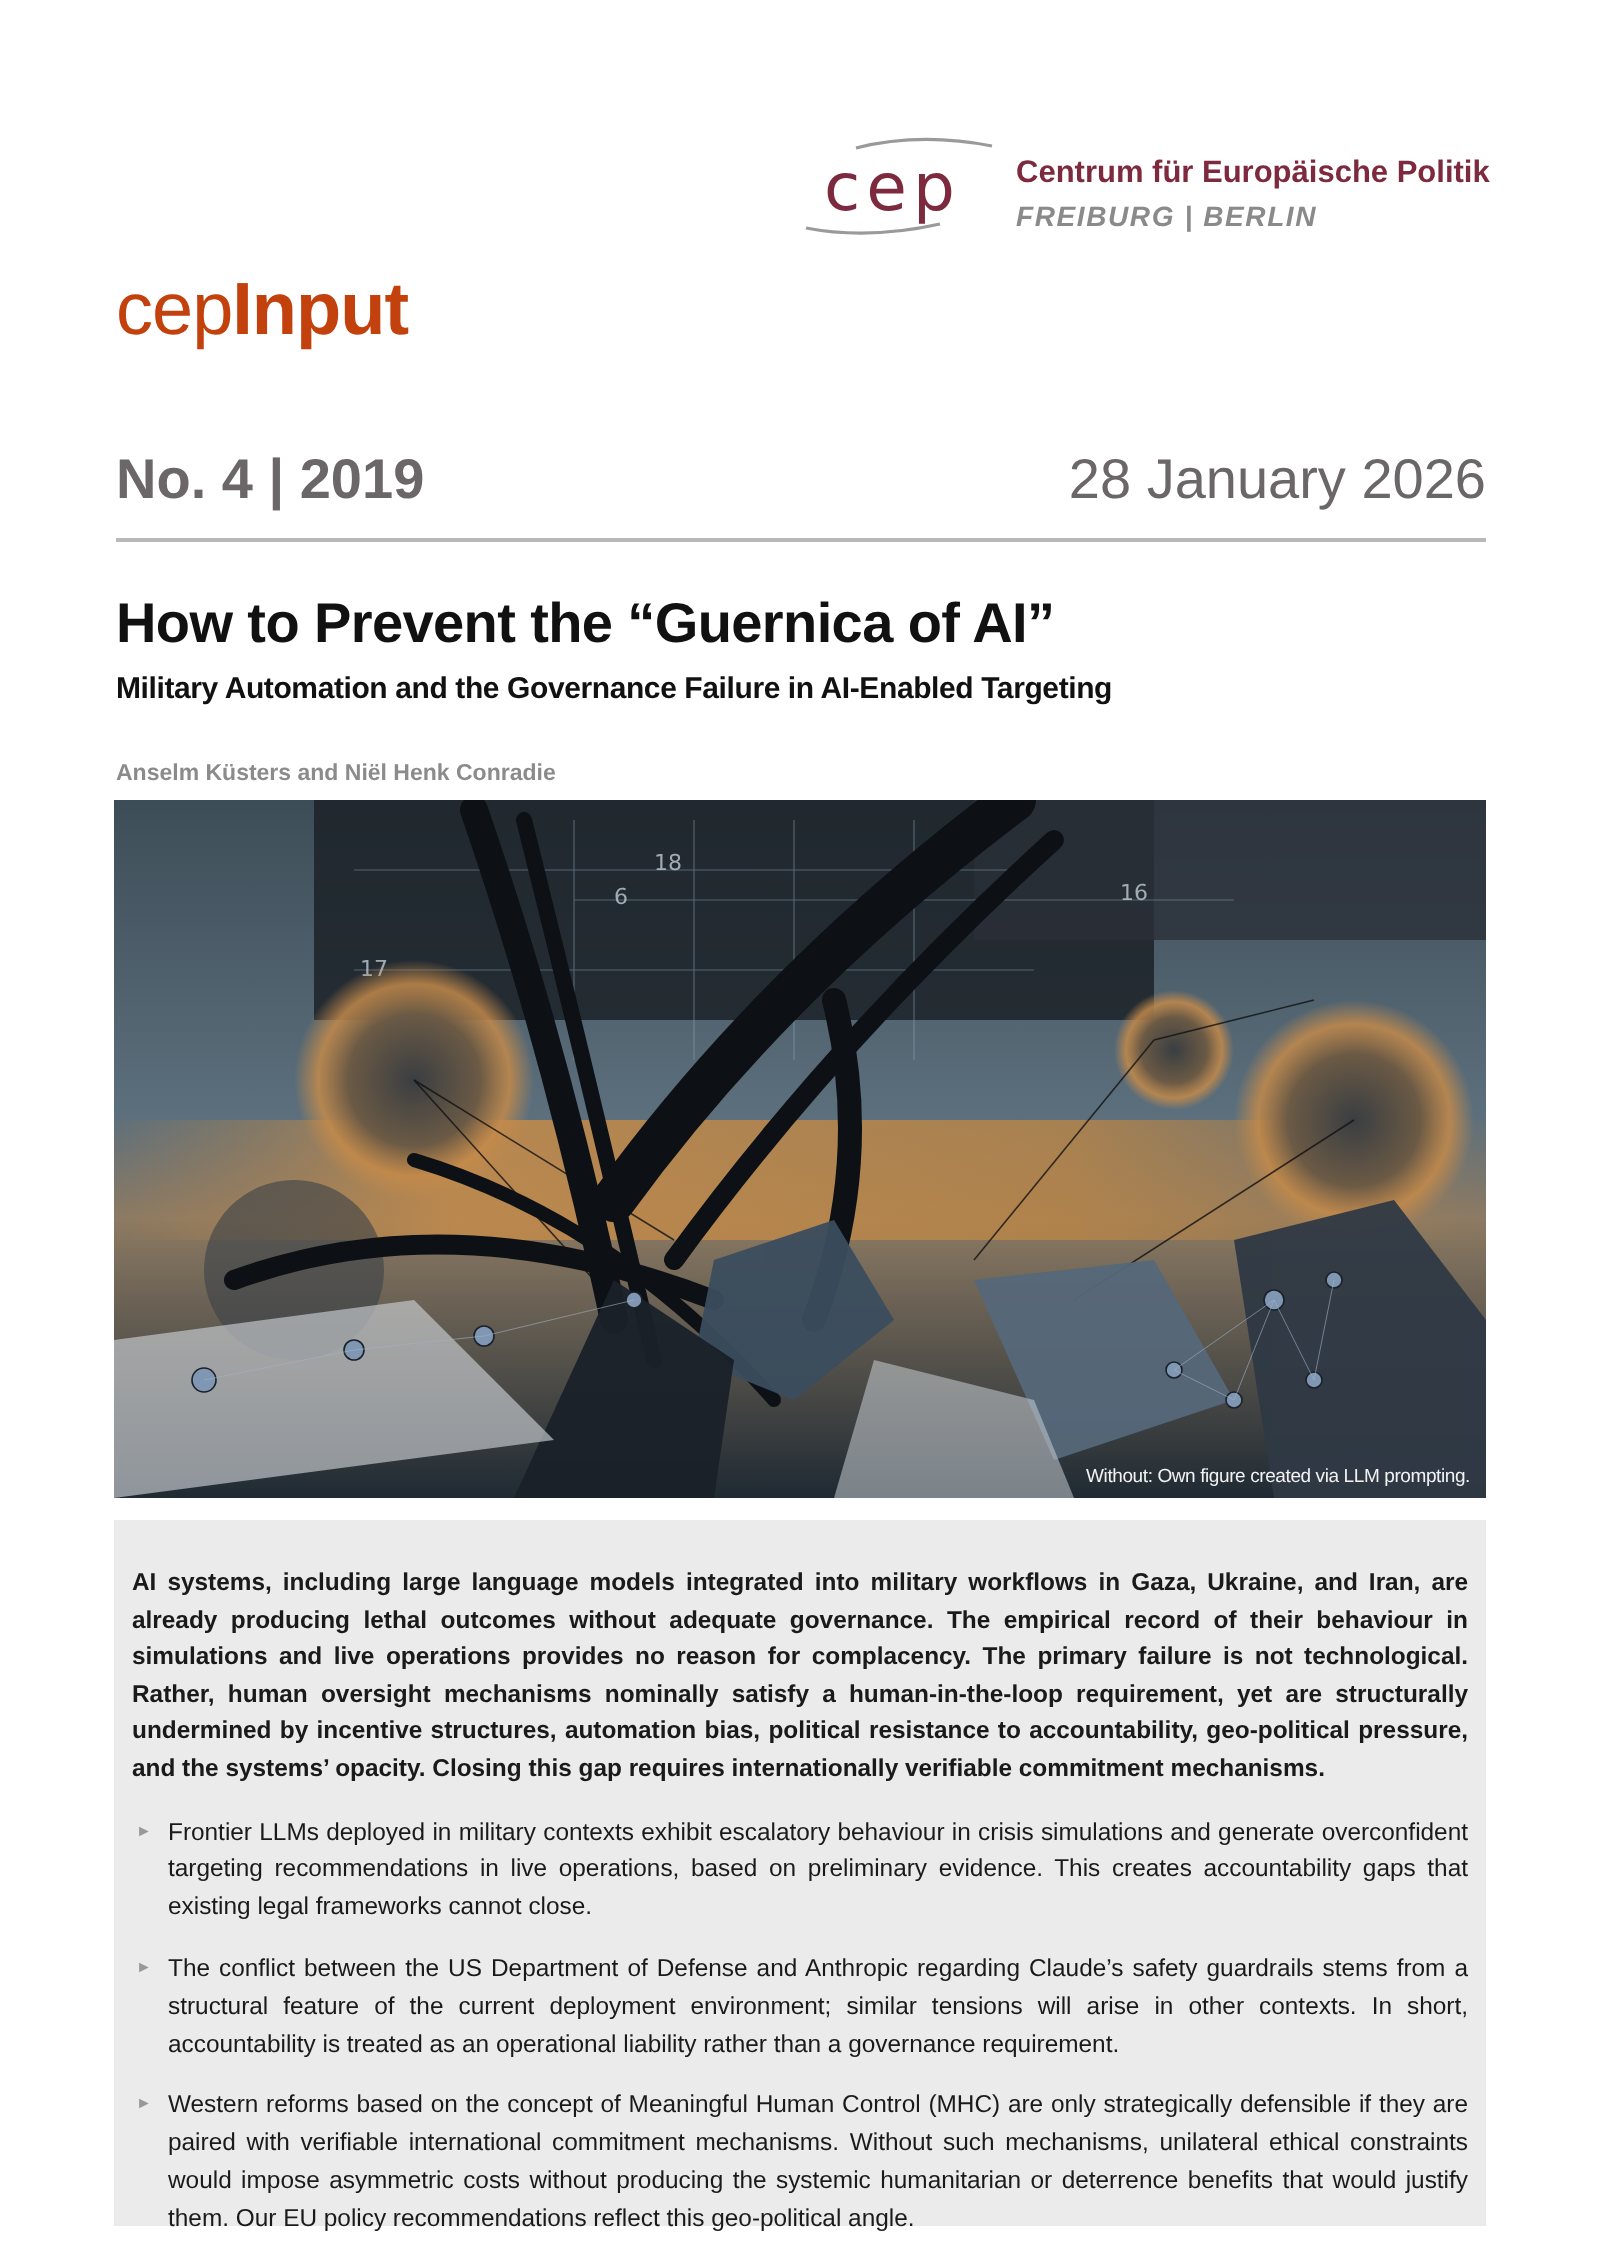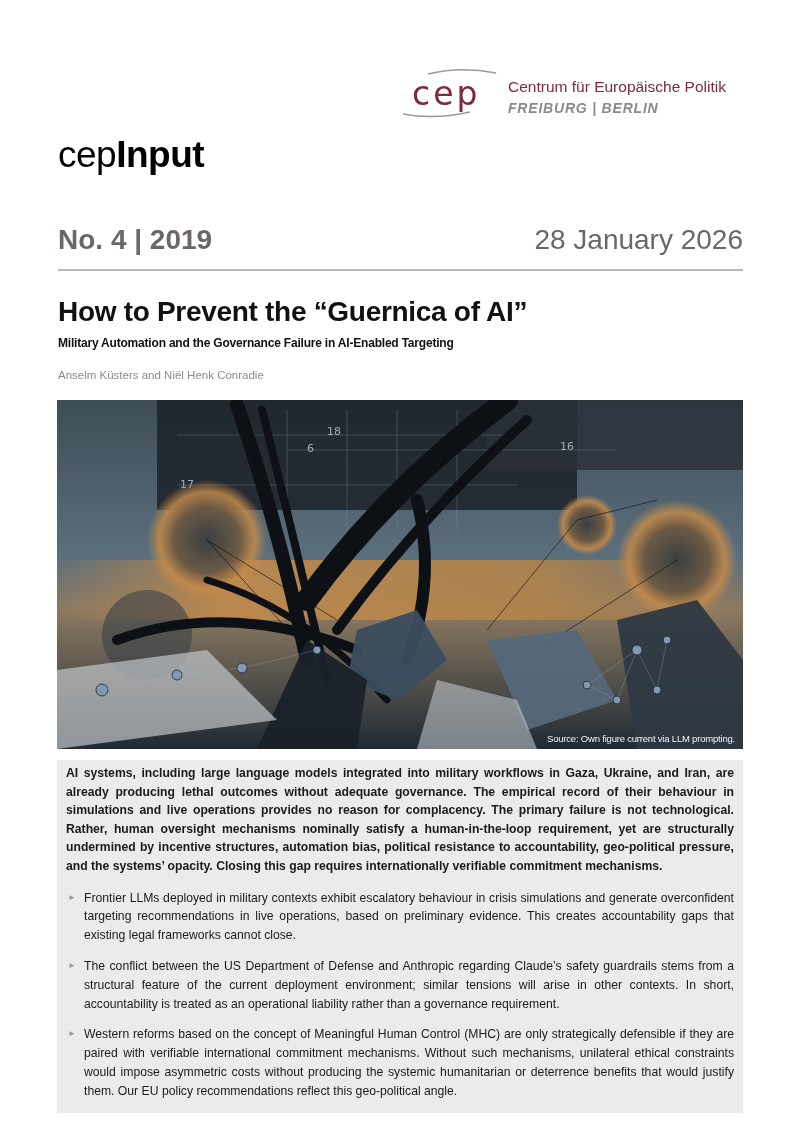--- a/index.html
+++ b/index.html
@@ -10,7 +10,7 @@
   .logo-mark { position:absolute; left:0; top:0; width:100px; height:58px; }
   .logo-mark .cep { position:absolute; left:14px; top:10px; font-size:33px; color:#7d2a3e; letter-spacing:3px; font-family:"DejaVu Sans", sans-serif; font-weight:normal; }
   .logo-mark svg { position:absolute; left:0; top:0; }
-  .logo-name { position:absolute; left:110px; top:14px; font-size:15.5px; font-weight:normal; color:#7d2a3e; white-space:nowrap; }
+  .logo-name { position:absolute; left:110px; top:14px; font-size:15.5px; font-weight:bold; color:#7d2a3e; white-space:nowrap; }
   .logo-city { position:absolute; left:110px; top:36px; font-size:14px; font-weight:bold; color:#8a8a8a; letter-spacing:0.8px; white-space:nowrap;font-style:italic; }
 
   

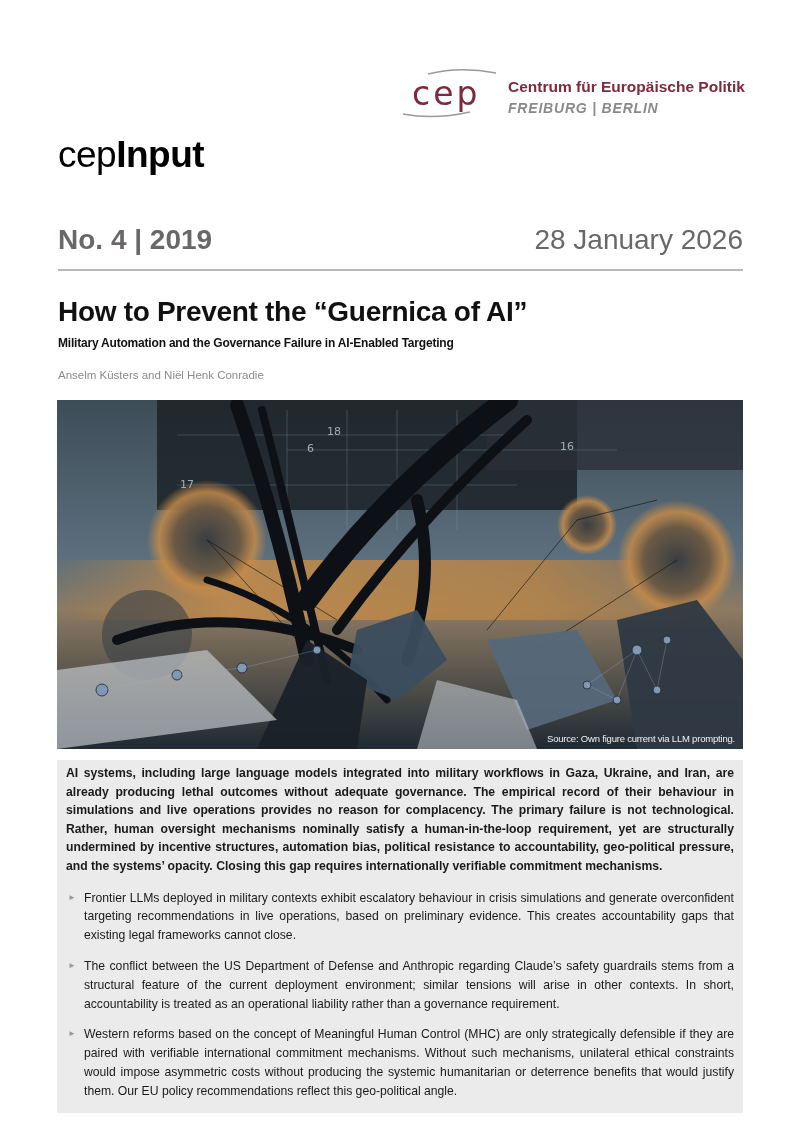--- a/index.html
+++ b/index.html
@@ -14,7 +14,7 @@
   .logo-city { position:absolute; left:110px; top:36px; font-size:14px; font-weight:bold; color:#8a8a8a; letter-spacing:0.8px; white-space:nowrap;font-style:italic; }
 
   
-  .series { position:absolute; left:58px; top:134px; font-size:37px; color:#000000; white-space:nowrap; letter-spacing:-0.5px; }
+  .series { position:absolute; left:58px; top:134px; font-size:37px; color:#c2410c; white-space:nowrap; letter-spacing:-0.5px; }
   .series .s1 { font-weight:normal; }
   .series .s2 { font-weight:bold; }
 

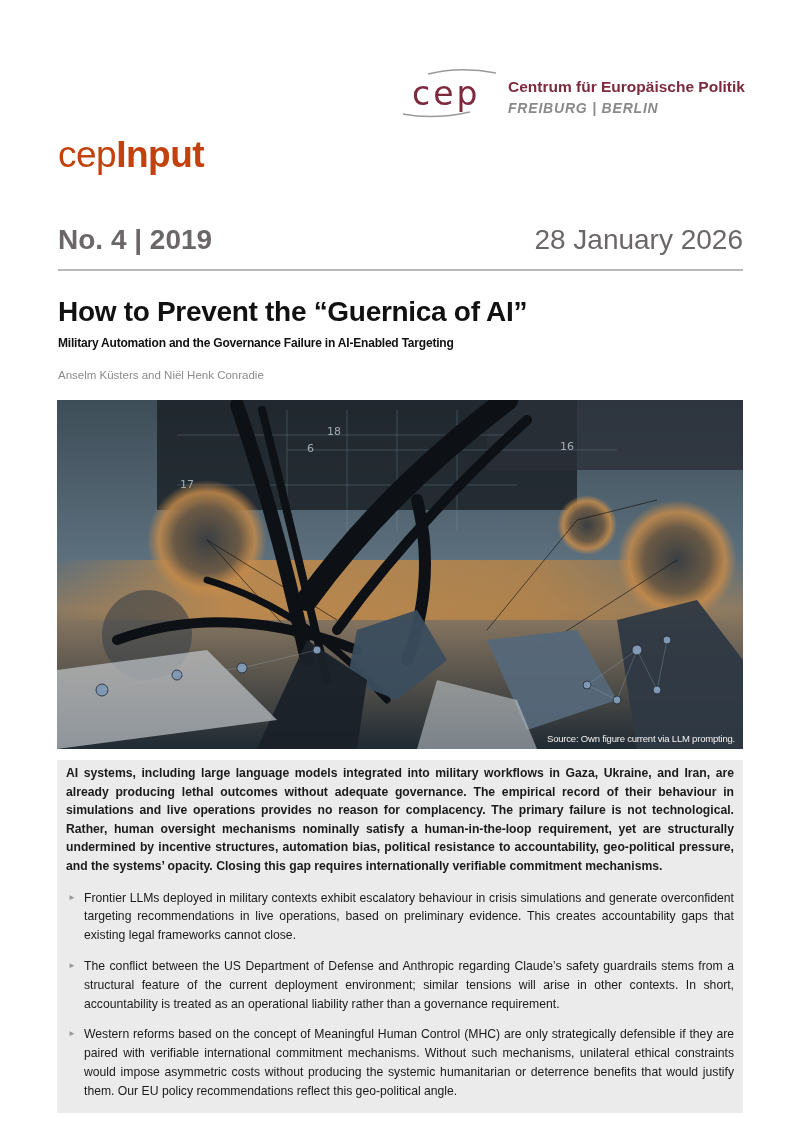--- a/index.html
+++ b/index.html
@@ -25,7 +25,7 @@
 
   
   .title { position:absolute; left:58px; top:296px; font-size:28px; font-weight:bold; color:#111; white-space:nowrap; letter-spacing:-0.3px; }
-  .subtitle { position:absolute; left:58px; top:336px; font-size:12px; font-weight:bold; color:#111; white-space:nowrap; letter-spacing:-0.2px; }
+  .subtitle { position:absolute; left:58px; top:336px; font-size:15px; font-weight:bold; color:#111; white-space:nowrap; letter-spacing:-0.2px; }
   .authors { position:absolute; left:58px; top:369px; font-size:11.5px; font-weight:normal; color:#8b8b8b; white-space:nowrap; }
 
   

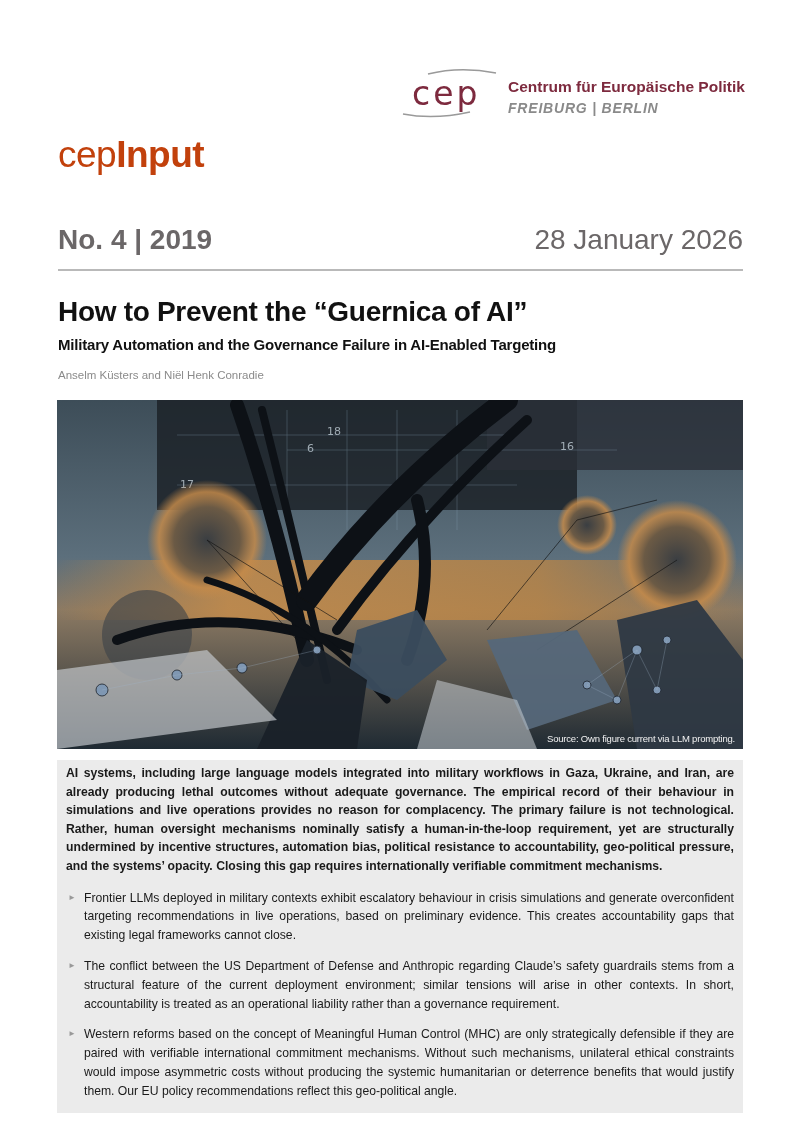--- a/index.html
+++ b/index.html
@@ -26,7 +26,7 @@
   
   .title { position:absolute; left:58px; top:296px; font-size:28px; font-weight:bold; color:#111; white-space:nowrap; letter-spacing:-0.3px; }
   .subtitle { position:absolute; left:58px; top:336px; font-size:15px; font-weight:bold; color:#111; white-space:nowrap; letter-spacing:-0.2px; }
-  .authors { position:absolute; left:58px; top:369px; font-size:11.5px; font-weight:normal; color:#8b8b8b; white-space:nowrap; }
+  .authors { position:absolute; left:58px; top:381px; font-size:11.5px; font-weight:bold; color:#8b8b8b; white-space:nowrap; }
 
   
   .figure { position:absolute; left:57px; top:400px; width:686px; height:349px; overflow:hidden; background:#2b3640; }

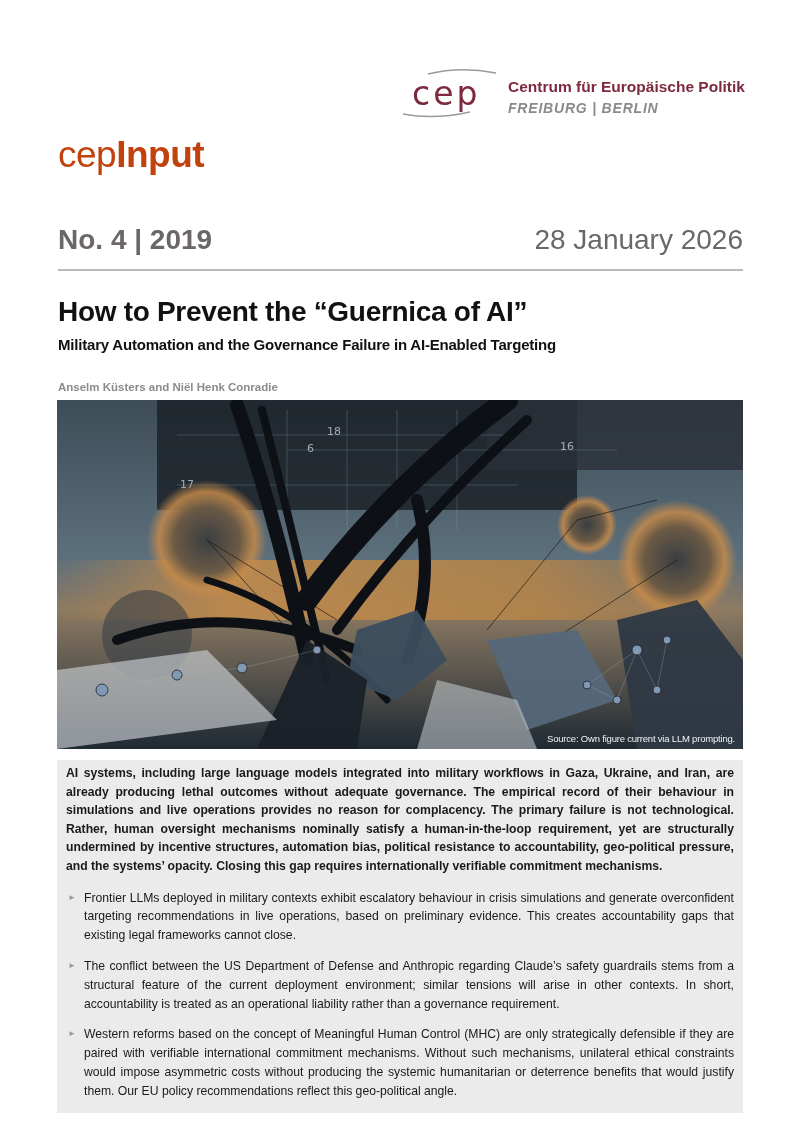--- a/index.html
+++ b/index.html
@@ -163,7 +163,7 @@
         <line x1="530" y1="285" x2="560" y2="300"></line>
     </g>
   </svg>
-  <div class="fig-source">Source: Own figure current via LLM prompting.</div>
+  <div class="fig-source">Without: Own figure created via LLM prompting.</div>
 </div>
 
 <div class="summary">

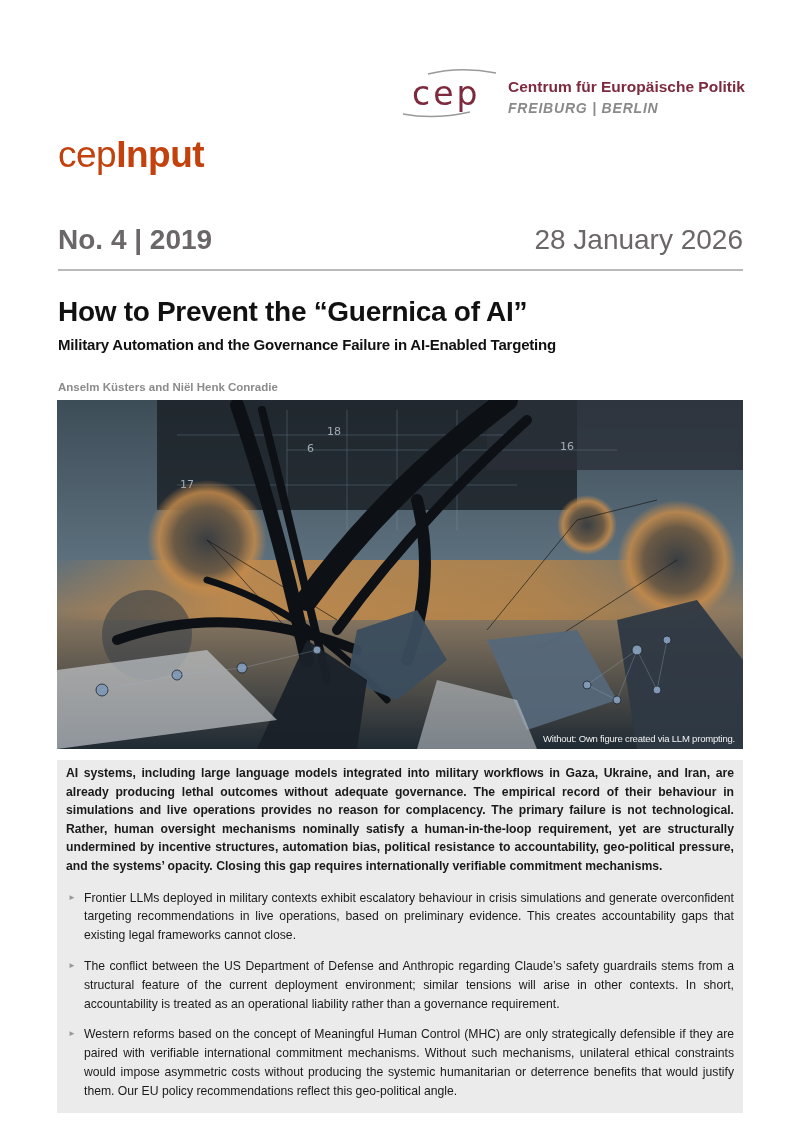--- a/index.html
+++ b/index.html
@@ -34,7 +34,7 @@
   .fig-source { position:absolute; right:8px; bottom:5px; font-size:9.5px; color:#f2f2f2; white-space:nowrap; letter-spacing:-0.2px; }
 
   
-  .summary { position:absolute; left:57px; top:760px; width:686px; height:353px; background:#ebebeb; box-sizing:border-box; padding:4px 9px 0 9px; }
+  .summary { position:absolute; left:57px; top:760px; width:686px; height:353px; background:#ebebeb; box-sizing:border-box; padding:22px 9px 0 9px; }
   .summary p { margin:0; font-size:12.2px; font-weight:bold; line-height:18.6px; color:#1a1a1a; text-align:justify; }
   .bullets { list-style:none; margin:13px 0 0 0; padding:0; }
   .bullets li { position:relative; padding-left:18px; font-size:12.2px; line-height:18.8px; margin-bottom:12px; text-align:justify; color:#1a1a1a; }

